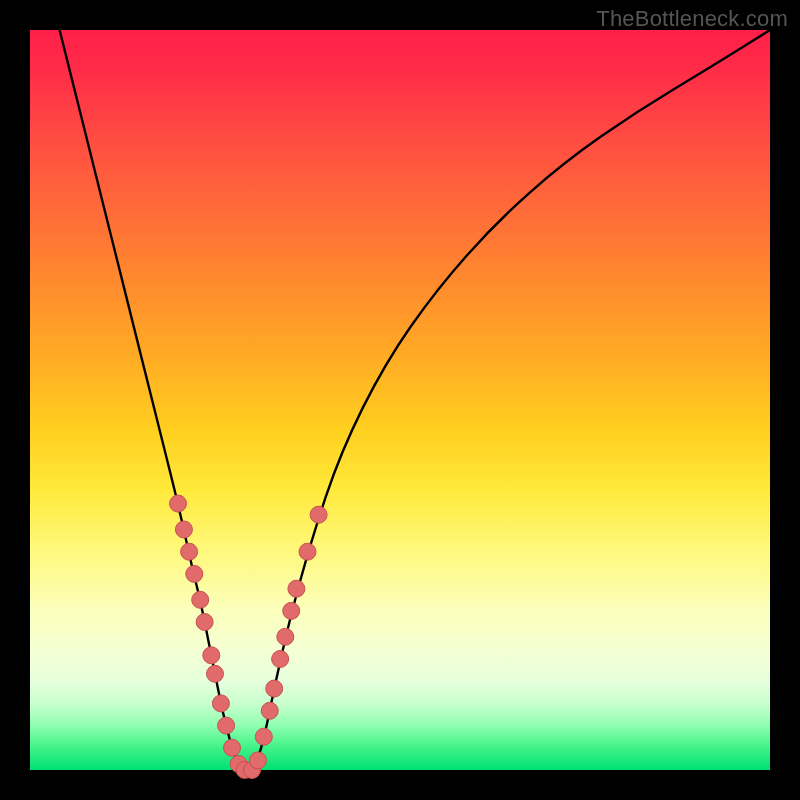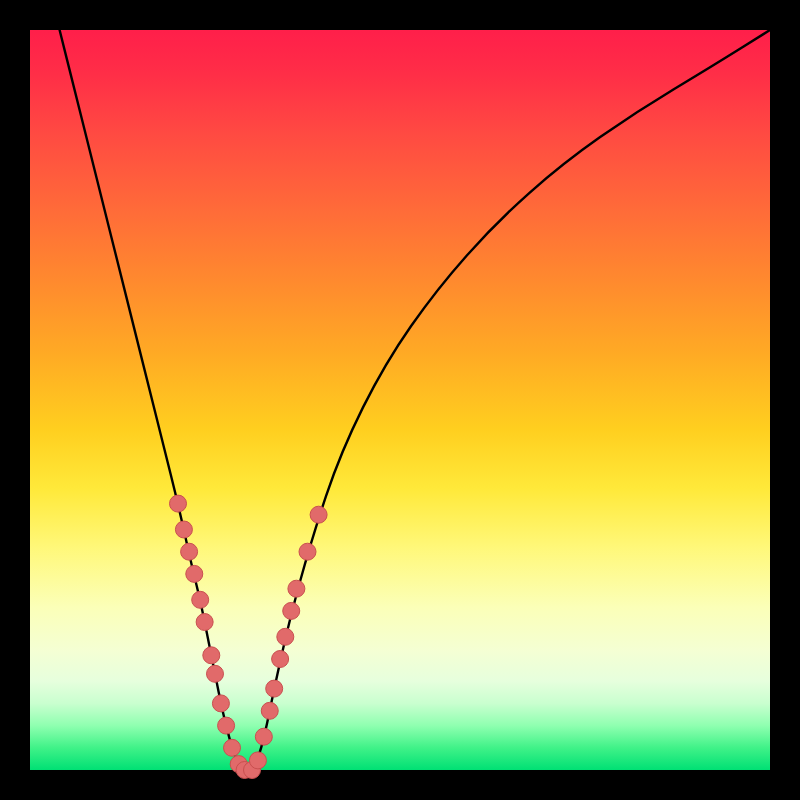--- a/index.html
+++ b/index.html
@@ -68,6 +68,7 @@
 
 <div class="frame">
 
+  <div class="watermark">TheBottleneck.com</div>
 
   <div class="plot-area">
     <svg class="curve" viewBox="0 0 740 740" preserveAspectRatio="none">

